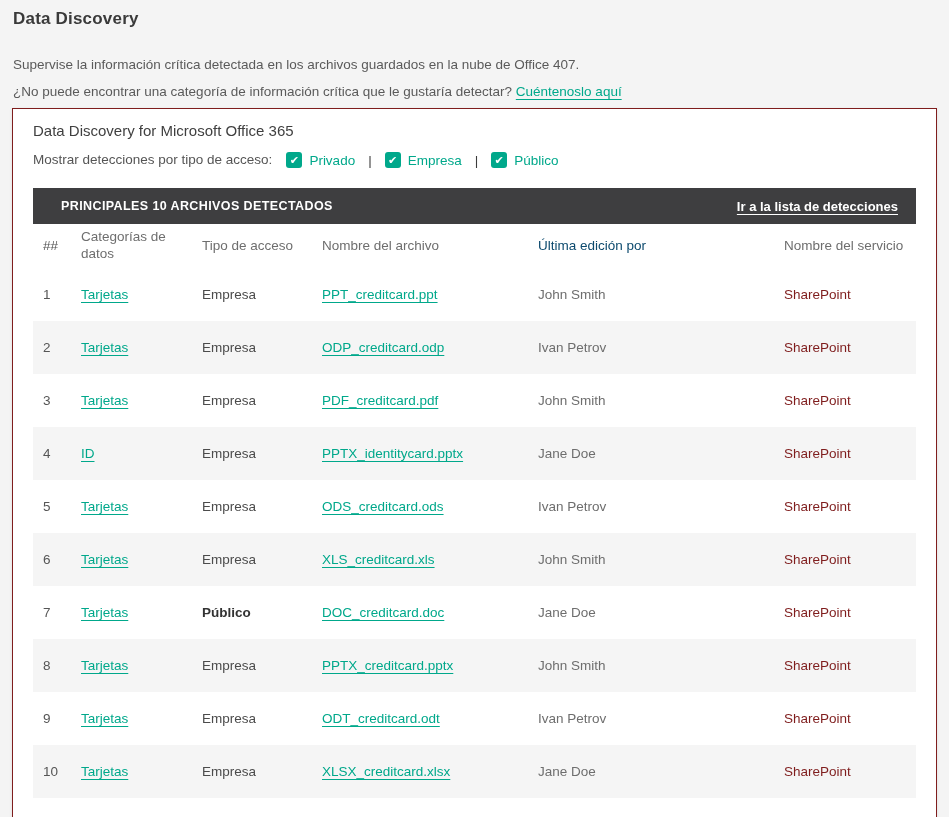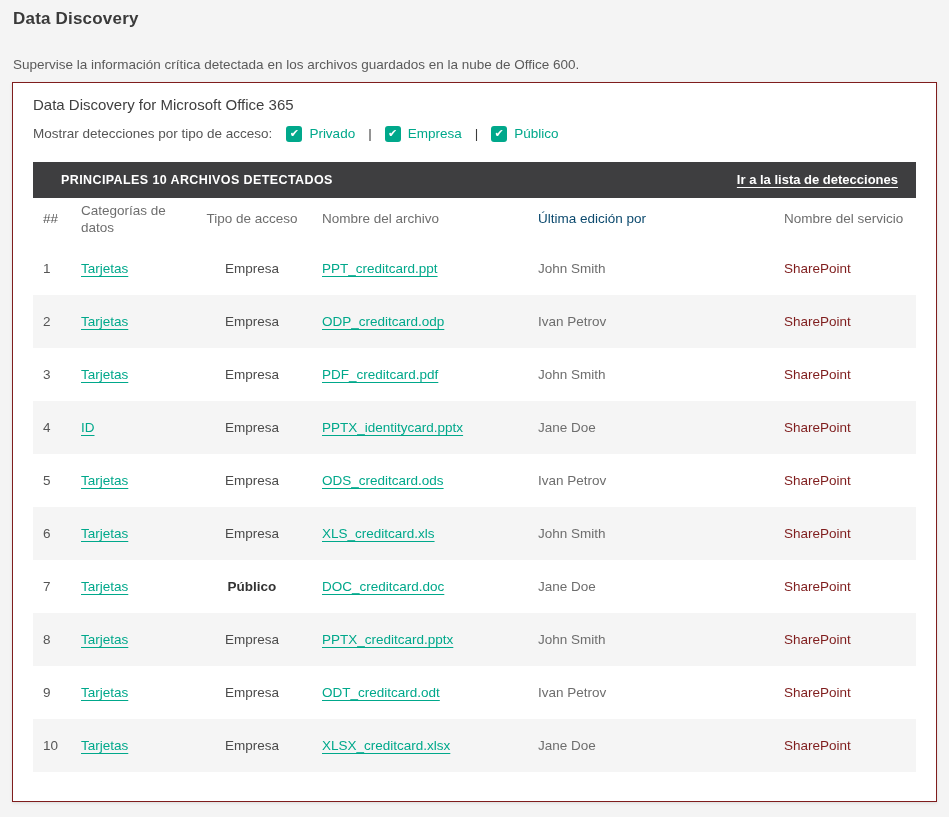--- a/index.html
+++ b/index.html
@@ -82,7 +82,7 @@
 
 <div class="page-header">
   <div class="page-title">Data Discovery</div>
-  <div class="page-sub">Supervise la información crítica detectada en los archivos guardados en la nube de Office 600.</div>
+  <div class="page-sub">Supervise la información crítica detectada en los archivos guardados en la nube de Office 407.</div>
 </div>
 
 <div class="card">

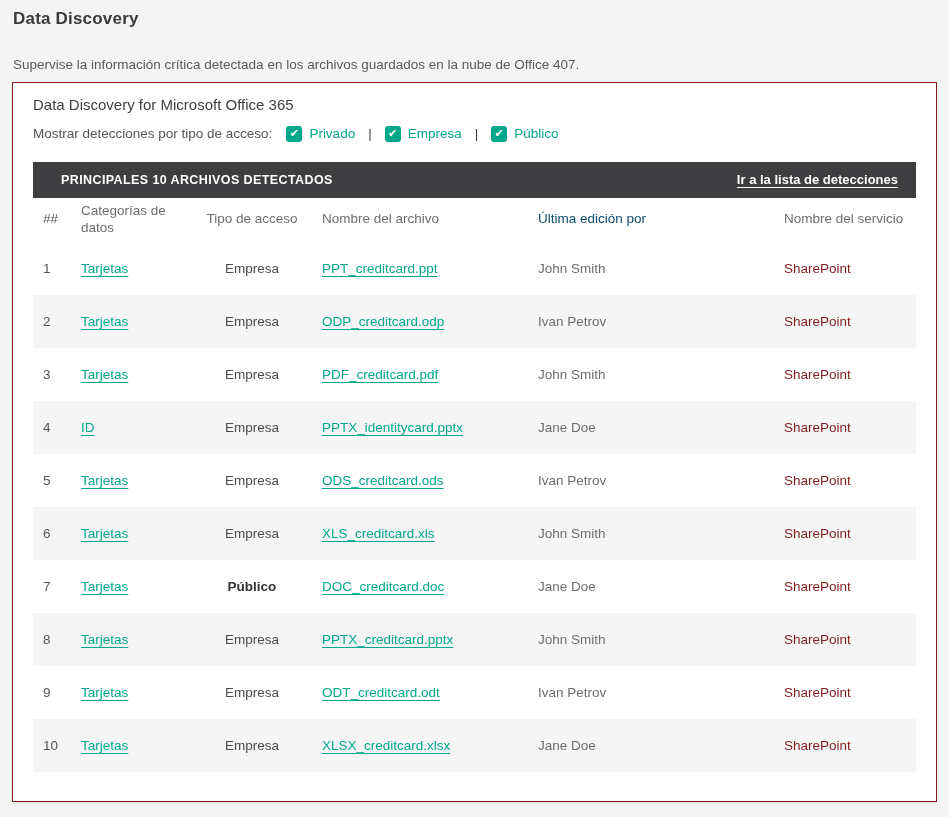--- a/index.html
+++ b/index.html
@@ -83,6 +83,10 @@
 <div class="page-header">
   <div class="page-title">Data Discovery</div>
   <div class="page-sub">Supervise la información crítica detectada en los archivos guardados en la nube de Office 407.</div>
+  <div class="page-sub">
+    <span>¿No puede encontrar una categoría de información crítica que le gustaría detectar?</span>
+    <a class="green-link">Cuéntenoslo aquí</a>
+  </div>
 </div>
 
 <div class="card">

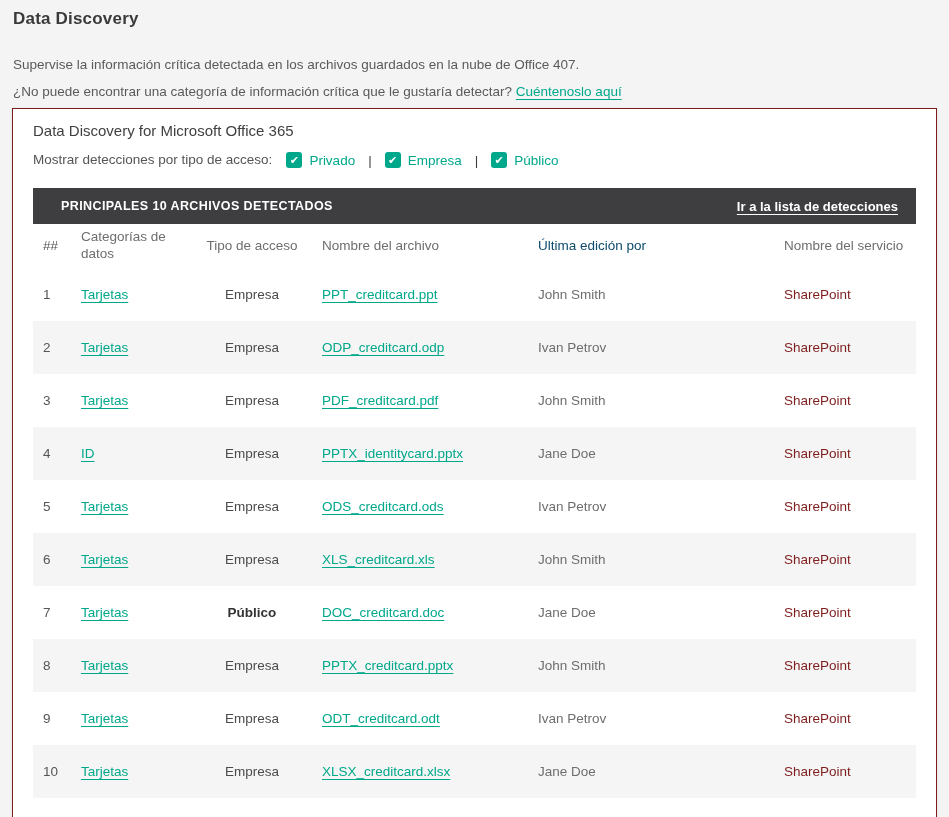--- a/index.html
+++ b/index.html
@@ -71,7 +71,7 @@
   tbody tr:nth-child(even) { background:var(--stripe); }
   .col-num    { width:38px;  color:#555; }
   .col-cat    { width:121px; }
-  .col-access { width:120px; color:#4b4b4b;text-align:center; }
+  .col-access { width:120px; color:#4b4b4b; }
   .col-access.bold { font-weight:bold; color:#333; }
   .col-file   { width:216px; }
   .col-editor { width:246px; color:#6e6e6e; }

